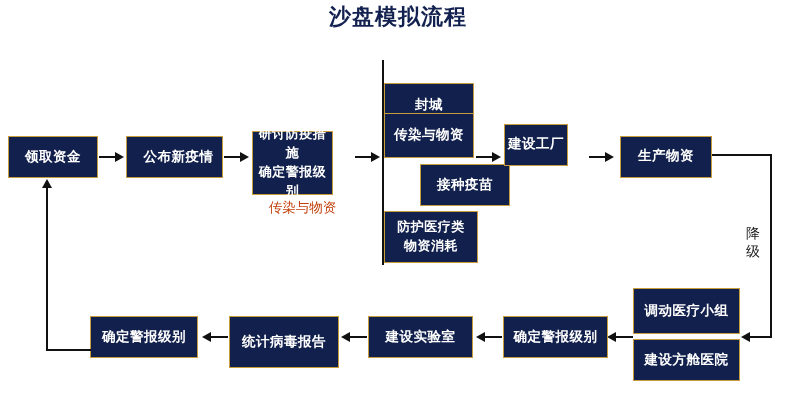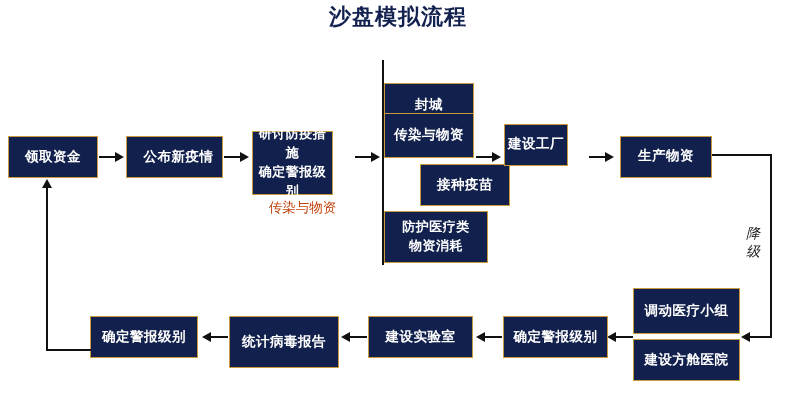--- a/index.html
+++ b/index.html
@@ -126,7 +126,7 @@
   <div class="node" style="left:384px; top:60px; width:90px; height:45px;margin-top:23px;">封城</div>
   <div class="node" style="left:384px; top:113px; width:90px; height:45px;">传染与物资</div>
   <div class="node" style="left:384px; top:164px; width:90px; height:42px;margin-left:36px;">接种疫苗</div>
-  <div class="node two-line" style="left:384px; top:211px; width:104px; height:52px;">防护医疗类
+  <div class="node two-line" style="left:384px; top:211px; width:94px; height:52px;">防护医疗类
 物资消耗</div>
 
   <div class="hline" style="left:476px; top:156px; width:18px;"></div>

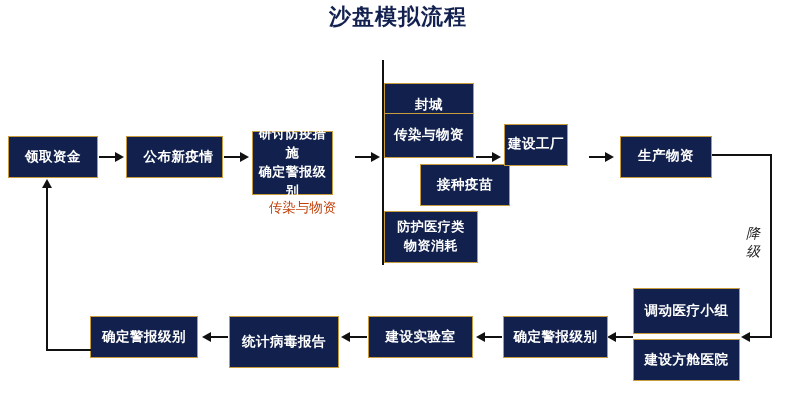--- a/index.html
+++ b/index.html
@@ -144,7 +144,7 @@
   <div class="hline" style="left:748px; top:336px; width:24px;"></div>
   <div class="arrow arrow-left" style="left:741px; top:332px;"></div>
 
-  <div class="vlabel" style="left:744px; top:225px;font-style:italic;">降级</div>
+  <div class="vlabel" style="left:744px; top:225px;">降级</div>
 
   <div class="node" style="left:633px; top:339px; width:107px; height:42px;">建设方舱医院</div>
   <div class="node" style="left:633px; top:288px; width:107px; height:46px;">调动医疗小组</div>

